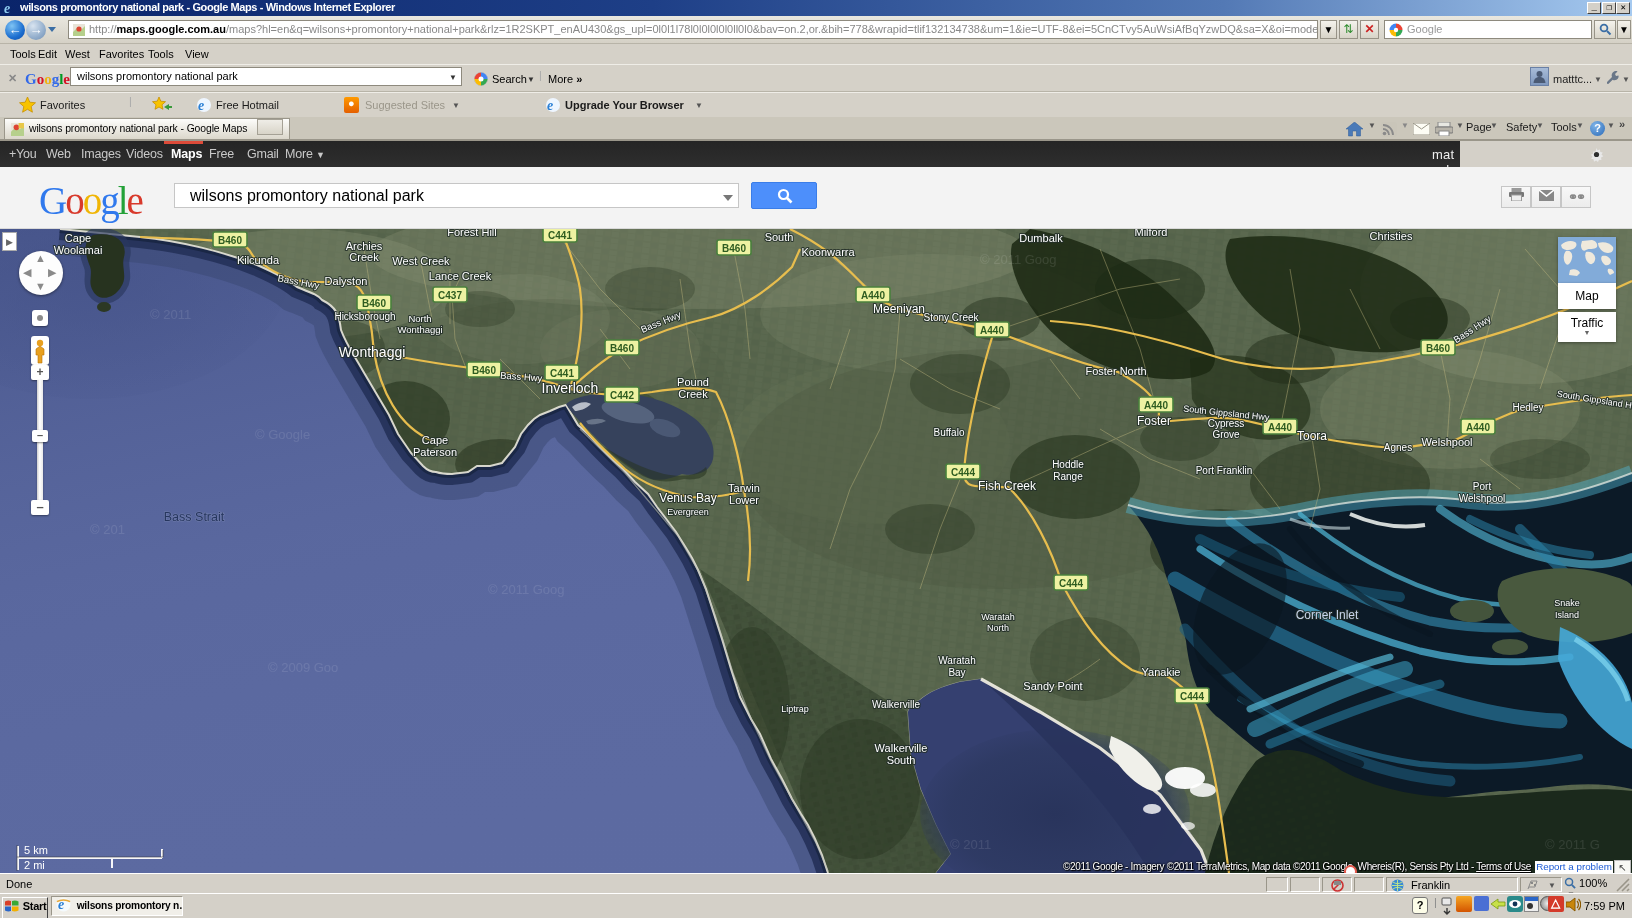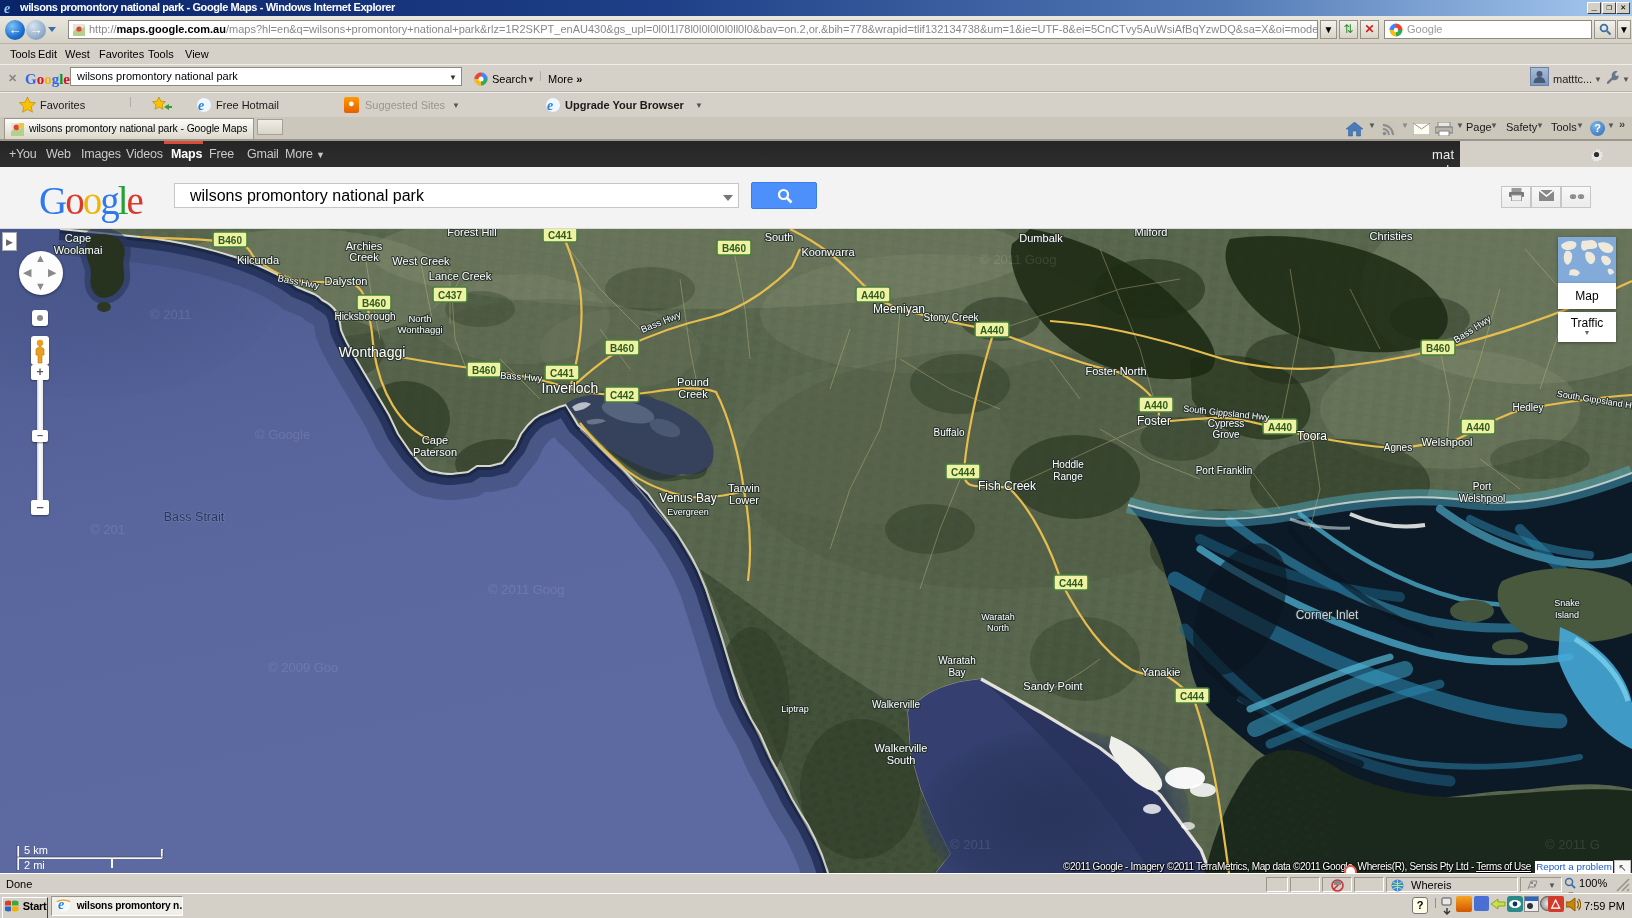--- a/index.html
+++ b/index.html
@@ -39,7 +39,7 @@
 
 #tabrow{position:absolute;left:0;top:117px;width:1632px;height:24px;background:#cbc7bb;
  border-bottom:2px solid #9a968a;font-size:11px;}
-#tab1{position:absolute;left:4px;top:1px;width:250px;height:21px;background:linear-gradient(#fdfdfb,#dbd7cb);
+#tab1{position:absolute;left:4px;top:1px;width:286px;height:21px;background:linear-gradient(#fdfdfb,#dbd7cb);
  border:1px solid #9a968a;border-bottom:none;line-height:20px;font-size:10.4px;letter-spacing:-0.1px;white-space:nowrap;overflow:hidden;}
 #tab2{position:absolute;left:257px;top:2px;width:26px;height:16px;background:linear-gradient(#efede7,#d8d4c8);
  border:1px solid #a5a195;}

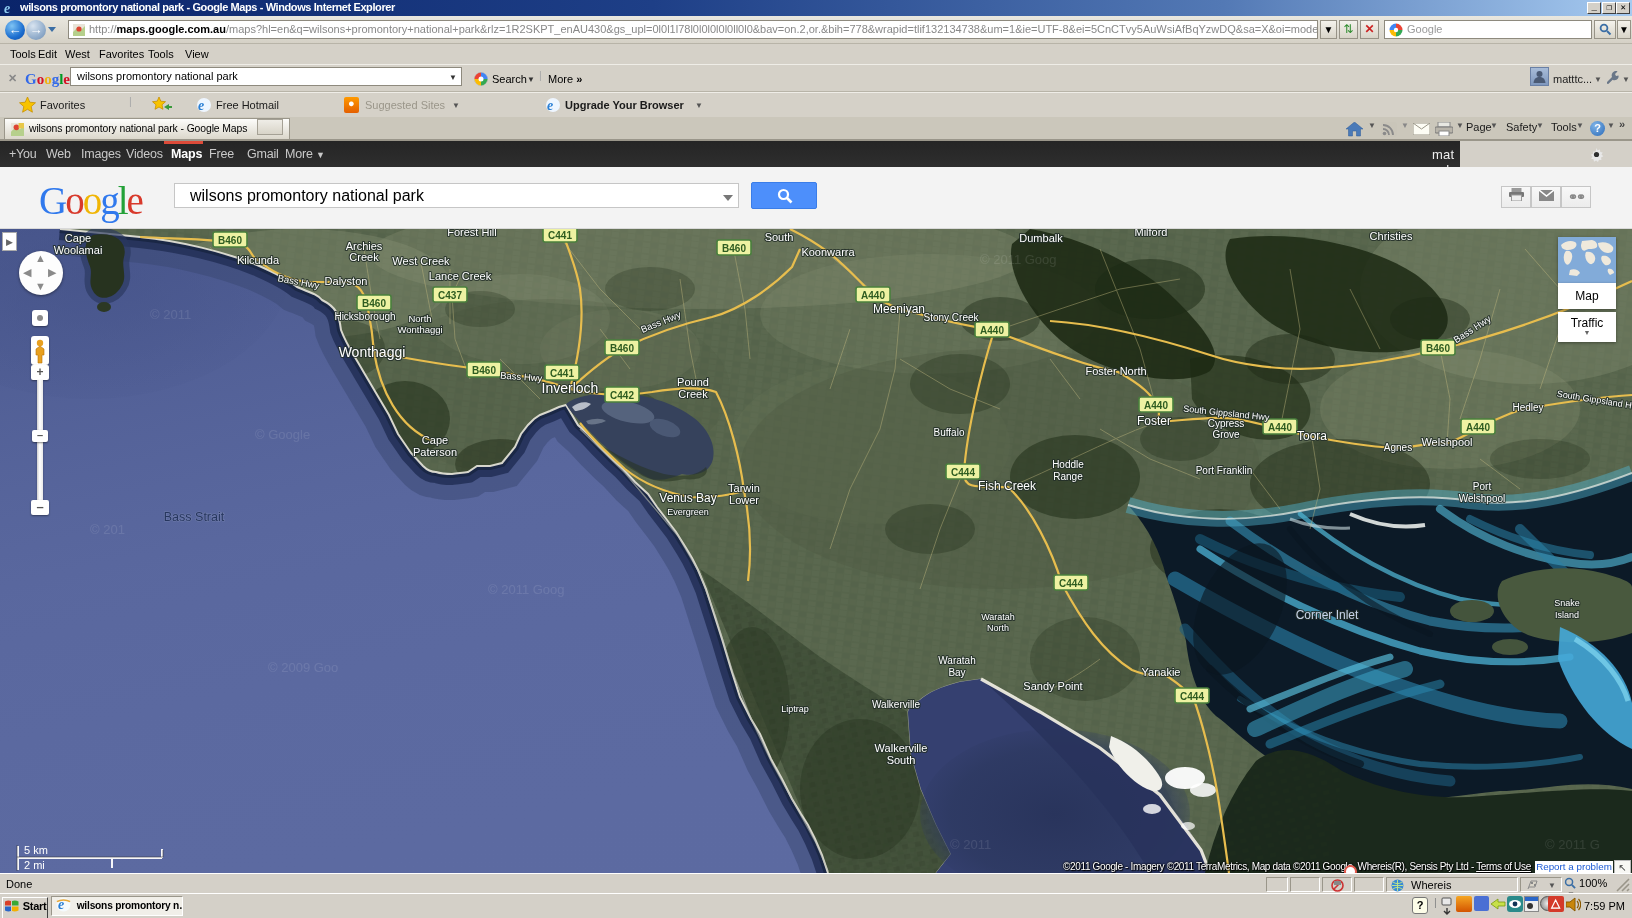--- a/index.html
+++ b/index.html
@@ -697,7 +697,7 @@
         <circle cx="6.5" cy="6.5" r="6" fill="#3a8ad4"></circle>
         <path d="M1 6.5 h11 M6.5 1 v11 M2 3 a7 7 0 0 0 9 0 M2 10 a7 7 0 0 1 9 0" stroke="#bde08a" stroke-width="1" fill="none"></path>
       </svg>
-   <span style="margin-left:4px;vertical-align:1px">Whereis</span>
+   <span style="margin-left:4px;vertical-align:1px">Franklin</span>
  </div>
  <div class="scell" style="left:1520px;width:42px">
   <svg width="12" height="11" viewBox="0 0 12 11" style="margin:1px 0 0 6px">

